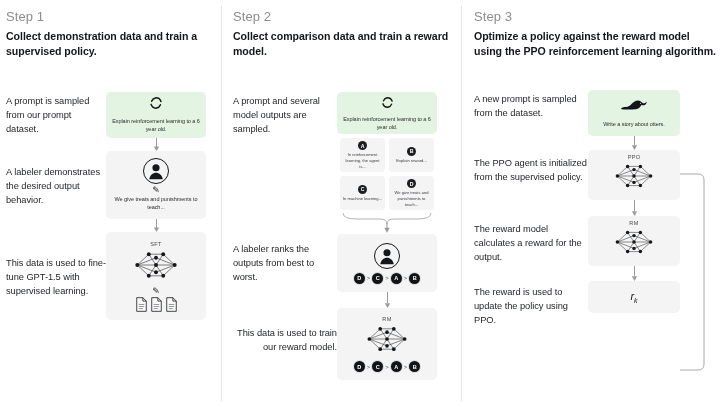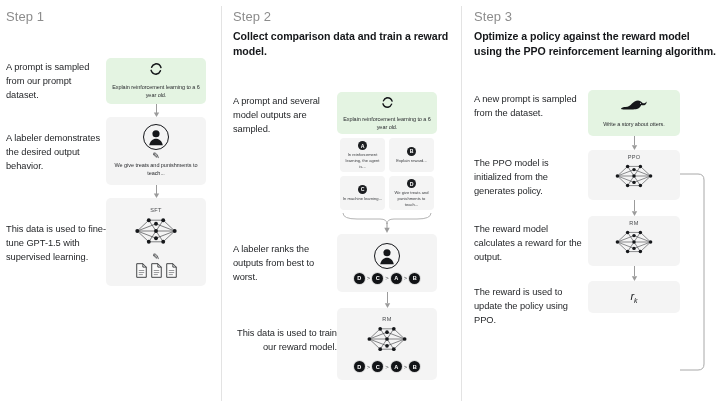--- a/index.html
+++ b/index.html
@@ -194,6 +194,7 @@
   <div class="column col1">
 
     <div class="step-label">Step 1</div>
+    <div class="step-title">Collect demonstration data and train a supervised policy.</div>
 
     <div class="row" style="margin-top:34px;">
       <div class="caption">A prompt is sampled from our prompt dataset.</div>

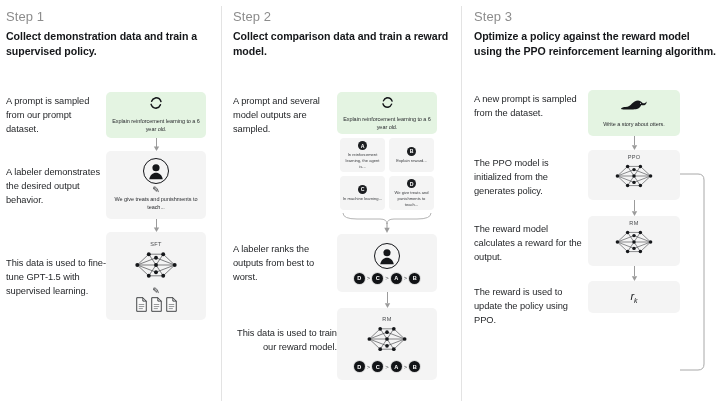--- a/index.html
+++ b/index.html
@@ -452,7 +452,7 @@
     </div>
 
     <div class="row">
-      <div class="caption" style="padding-top:6px;">The PPO model is initialized from the generates policy.</div>
+      <div class="caption" style="padding-top:6px;">The PPO agent is initialized from the supervised policy.</div>
       <div class="graphic">
         <div class="card" style="width:92px;height:50px;">
           <div class="card-label">PPO</div>

